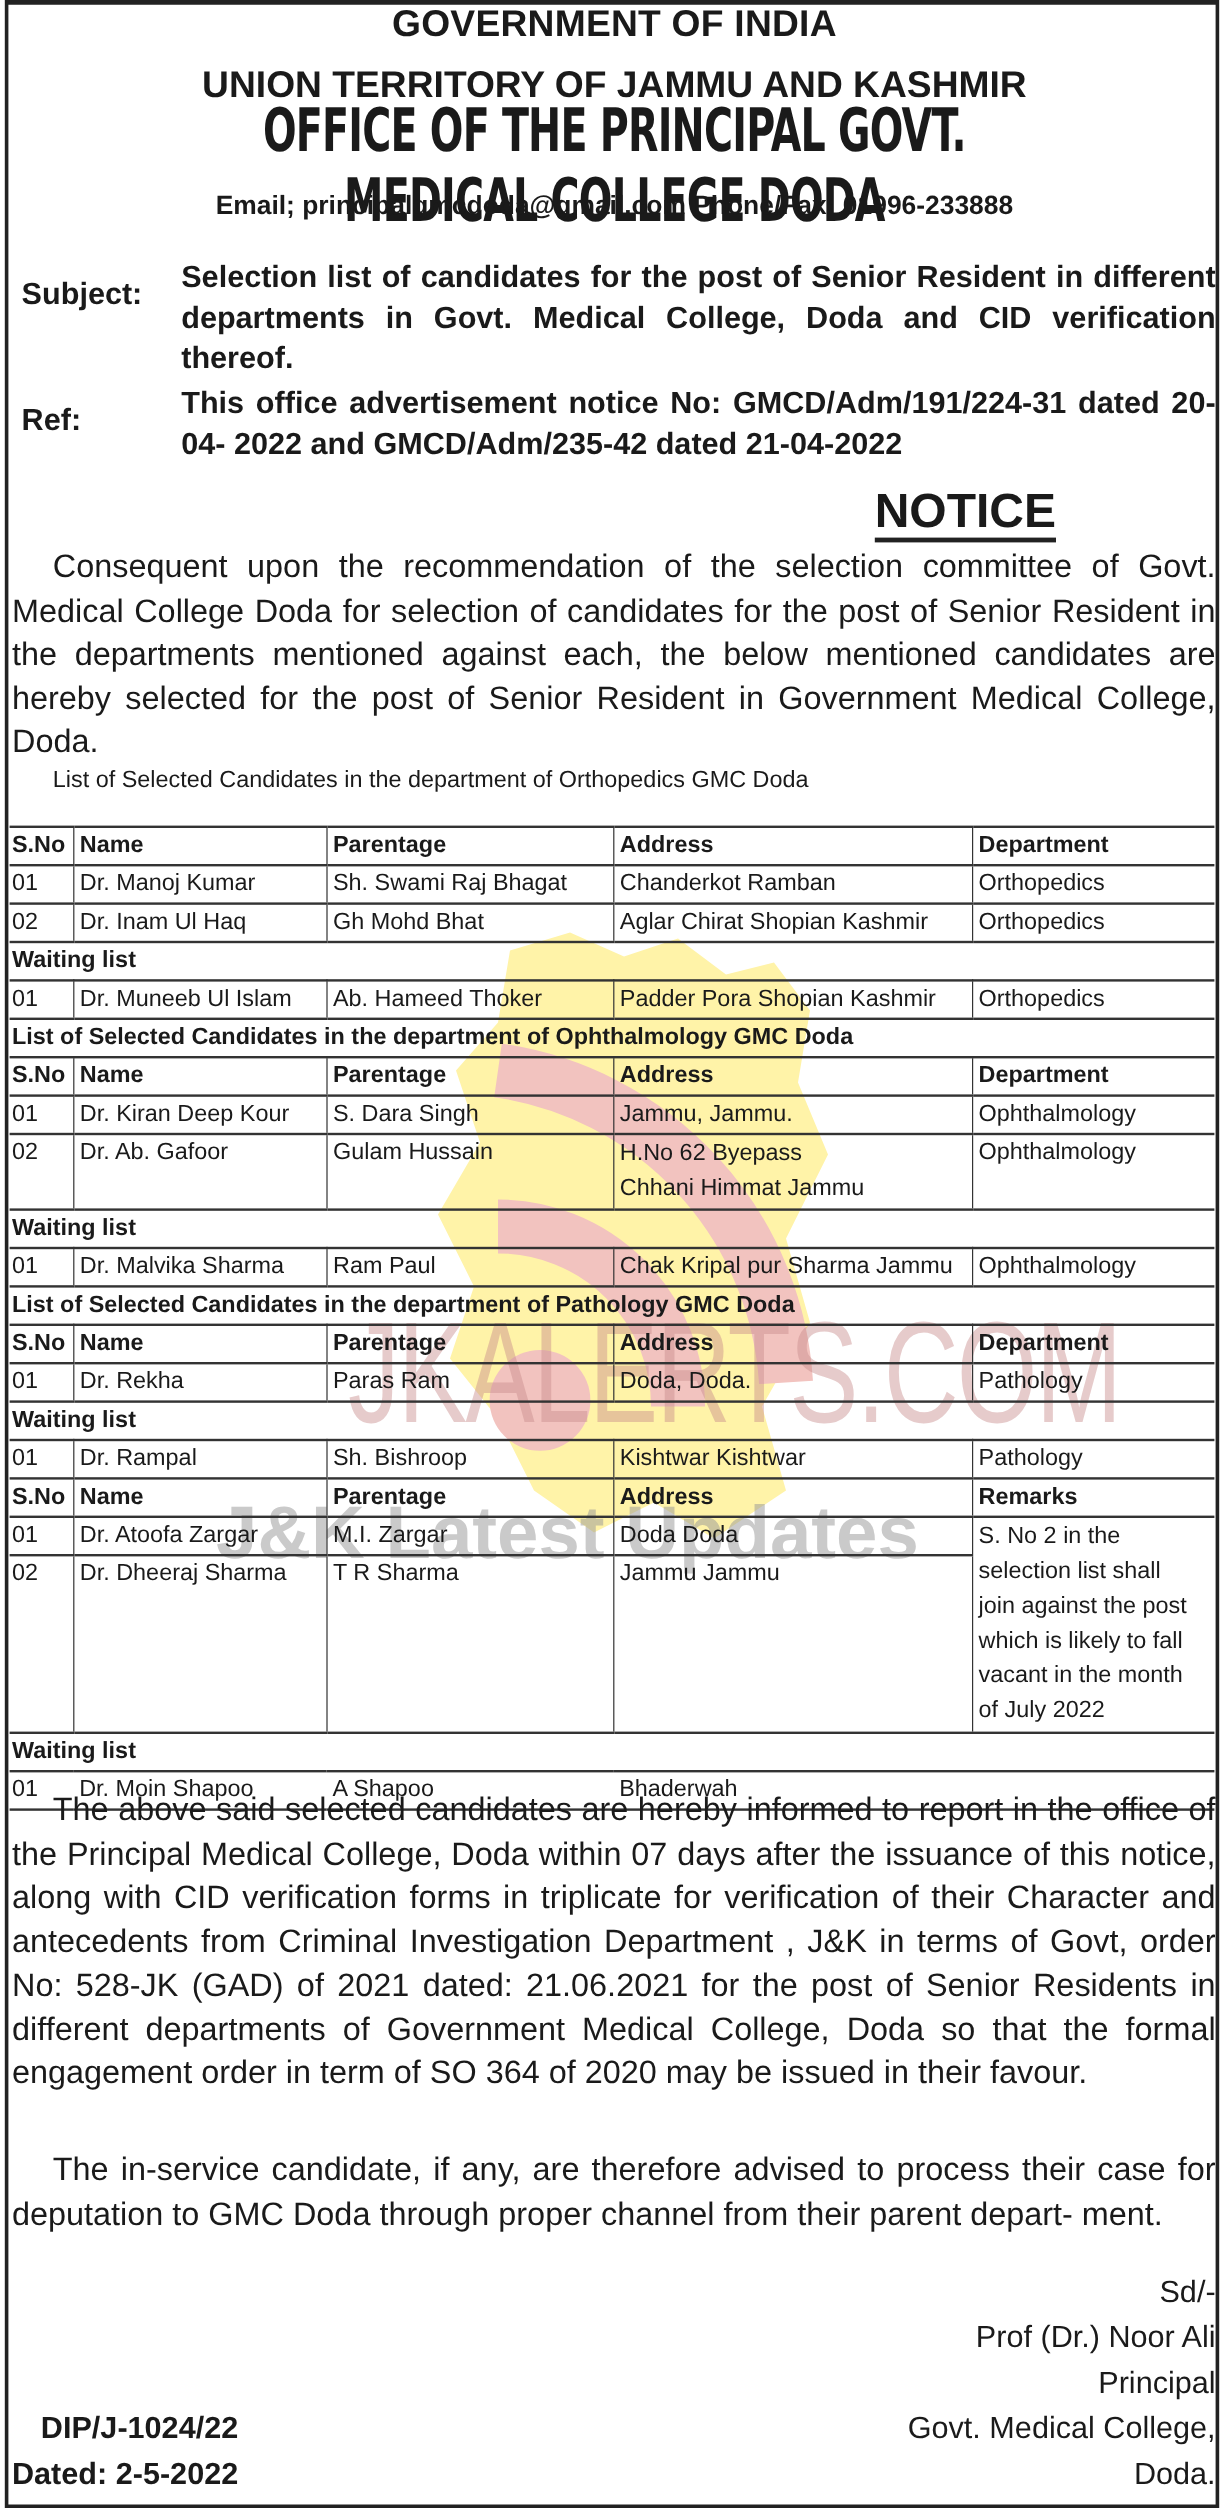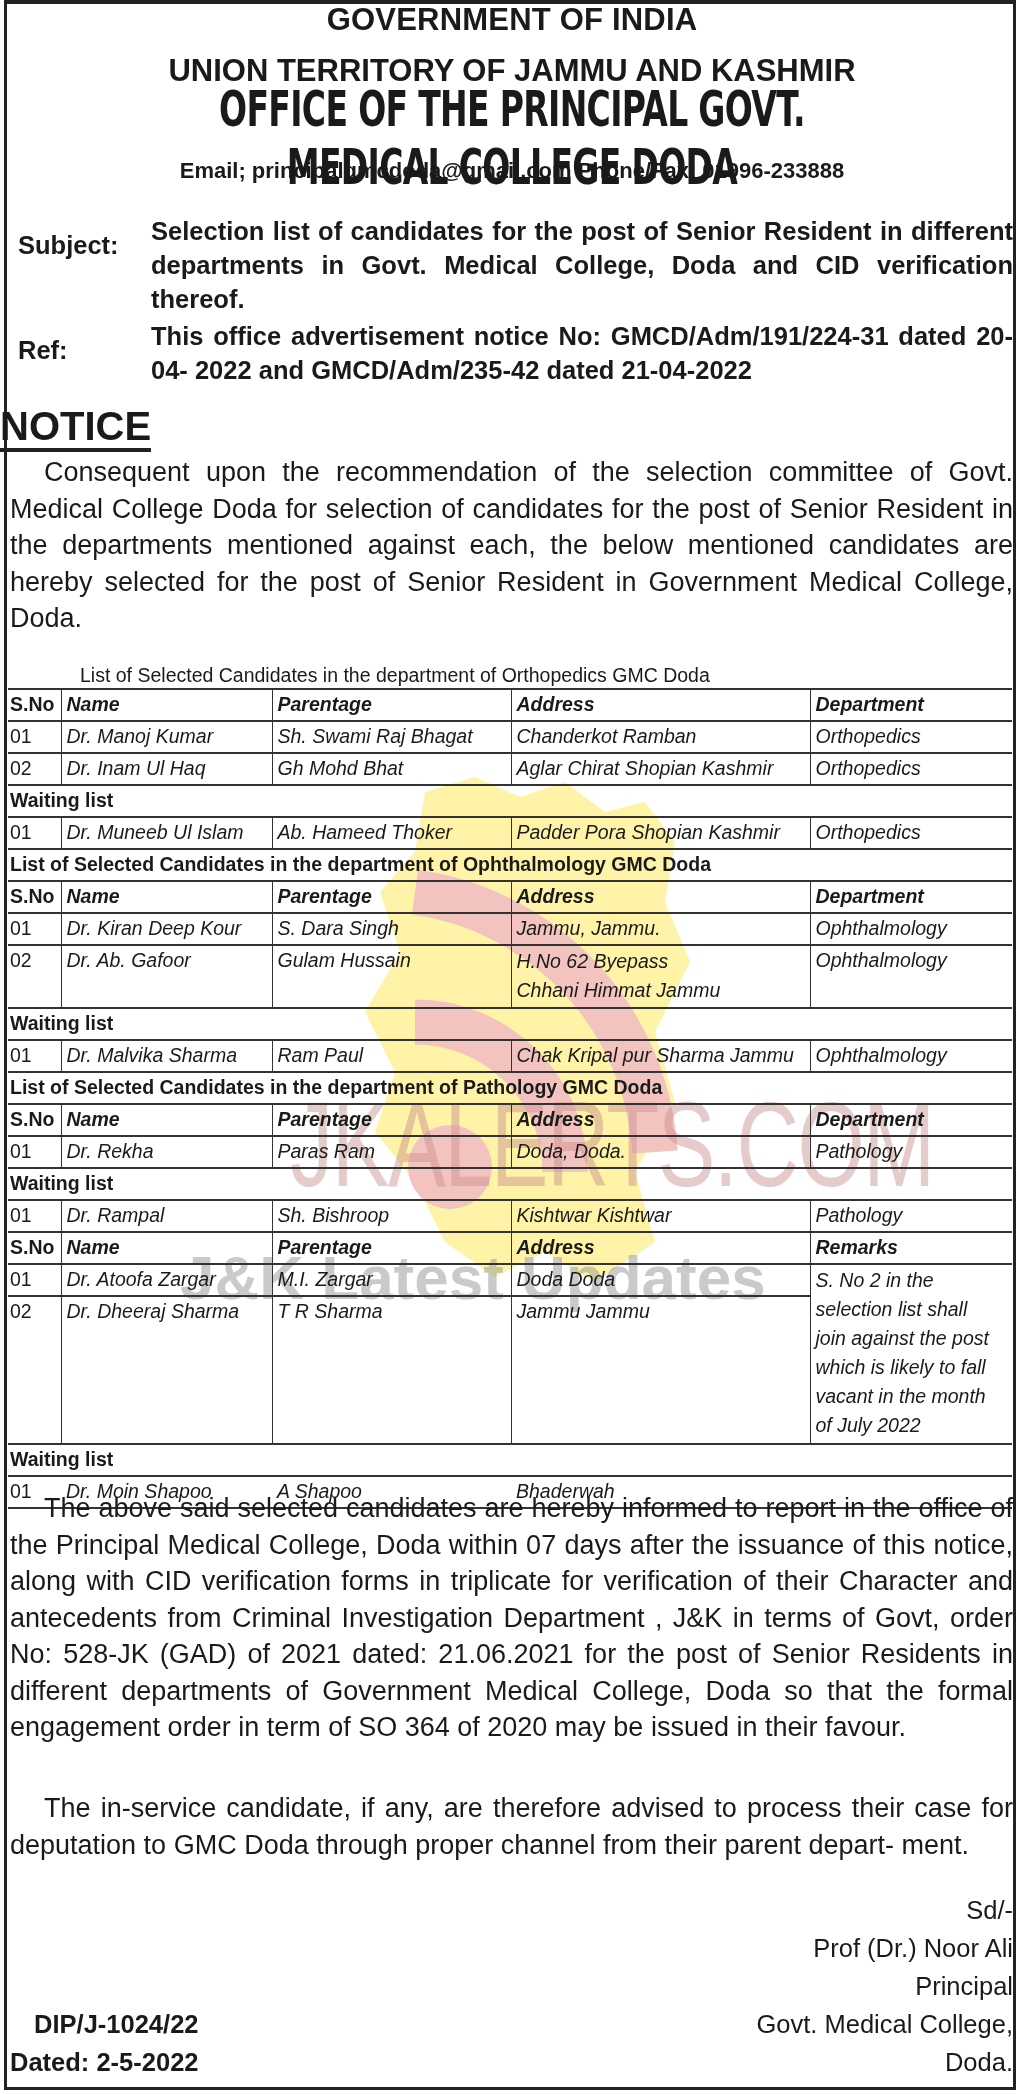--- a/index.html
+++ b/index.html
@@ -19,7 +19,7 @@
   .subject { top: 214px; }
   .ref { top: 319px; }
 
-  .notice-title { position: absolute; top: 404px; left: 0; width: 880px; text-align: left;
+  .notice-title { position: absolute; top: 404px; left: 0; width: 880px; text-align: right;
                   font-size: 40px; font-weight: bold; }
   .notice-title span { border-bottom: 4px solid #222; padding-bottom: 0; }
 

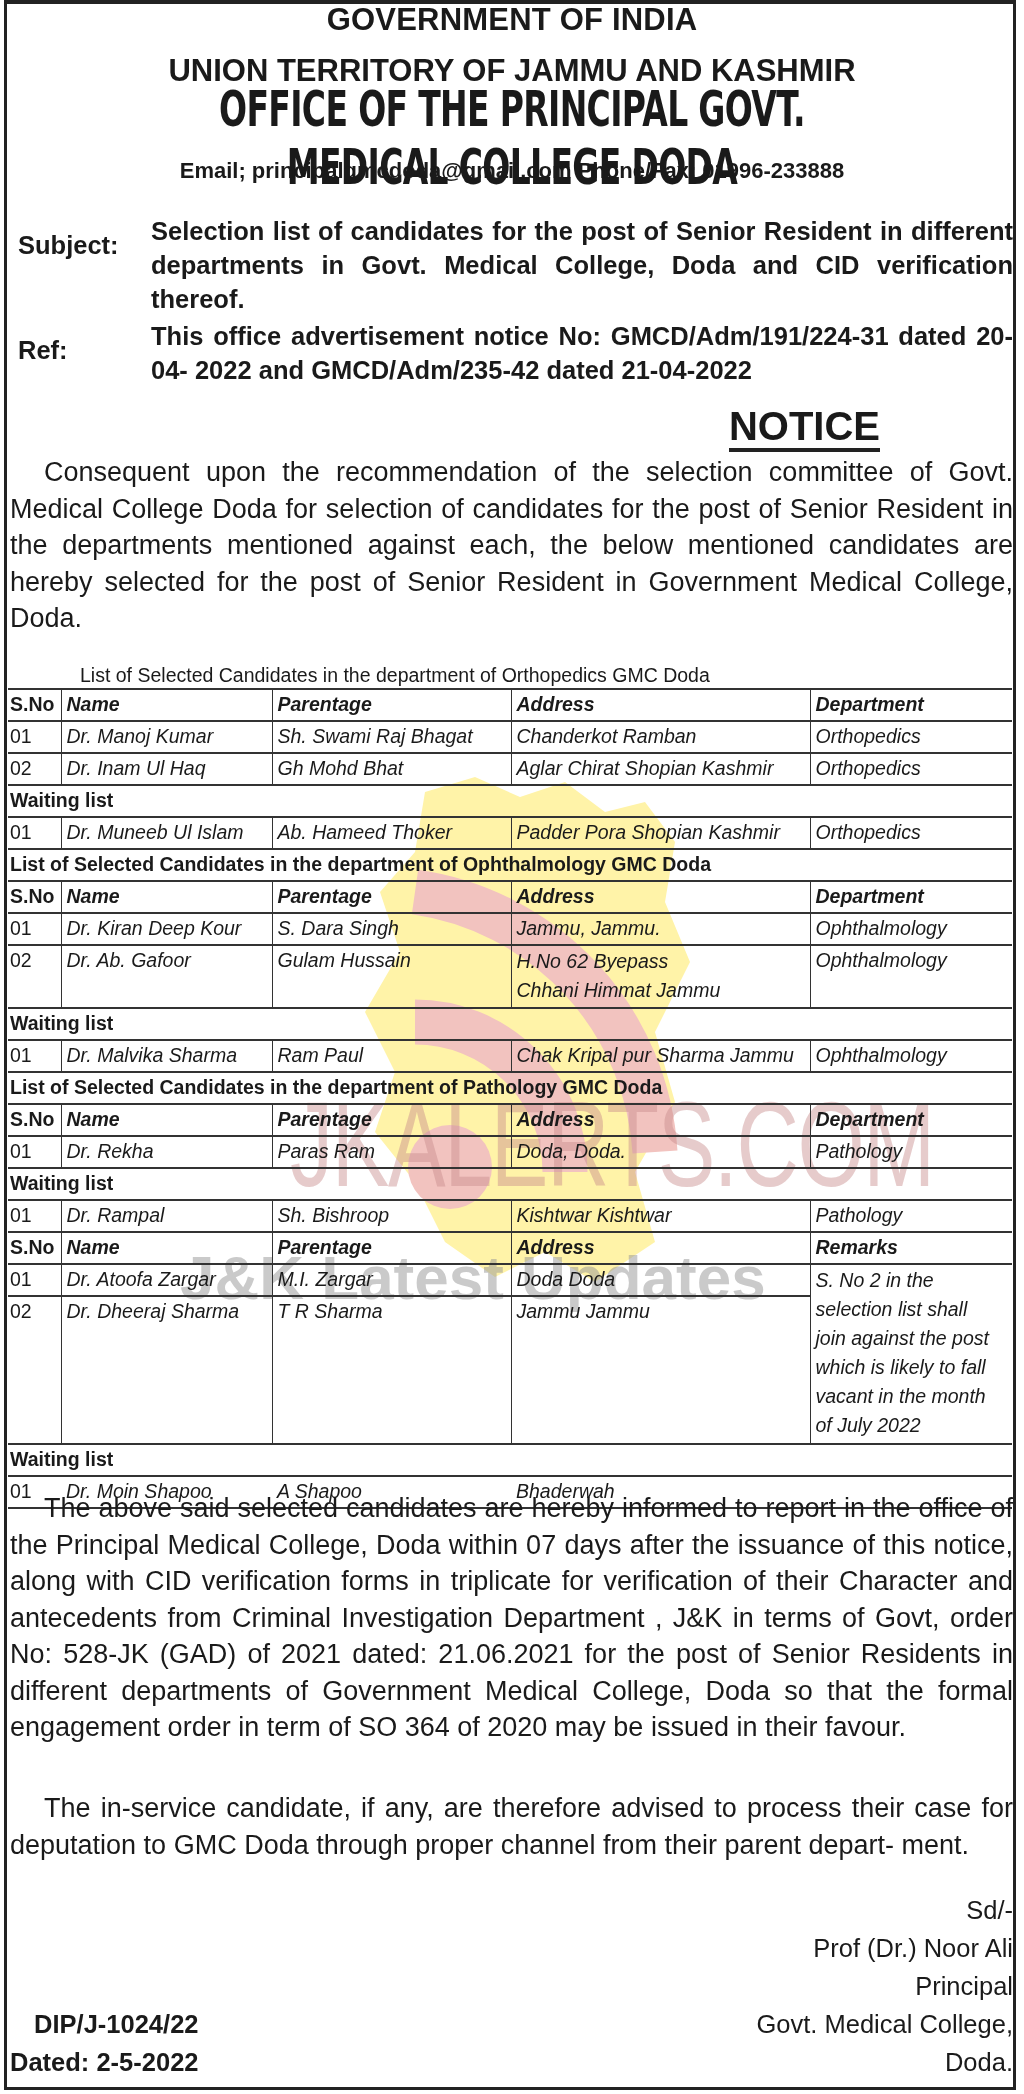--- a/index.html
+++ b/index.html
@@ -29,7 +29,7 @@
   .p2 { top: 1490px; }
   .p3 { top: 1790px; }
 
-  .tbl-caption { position: absolute; top: 664px; left: 44px; font-size: 19.5px; margin-left: 36px; }
+  .tbl-caption { position: absolute; top: 639px; left: 44px; font-size: 19.5px; }
   table.sel { position: absolute; left: 8px; top: 688px; width: 1004px; border-collapse: collapse;
               font-size: 19.5px; table-layout: fixed; }
   table.sel td { border-top: 2px solid #333; border-bottom: 2px solid #333; padding: 1px 6px 2px 5px;

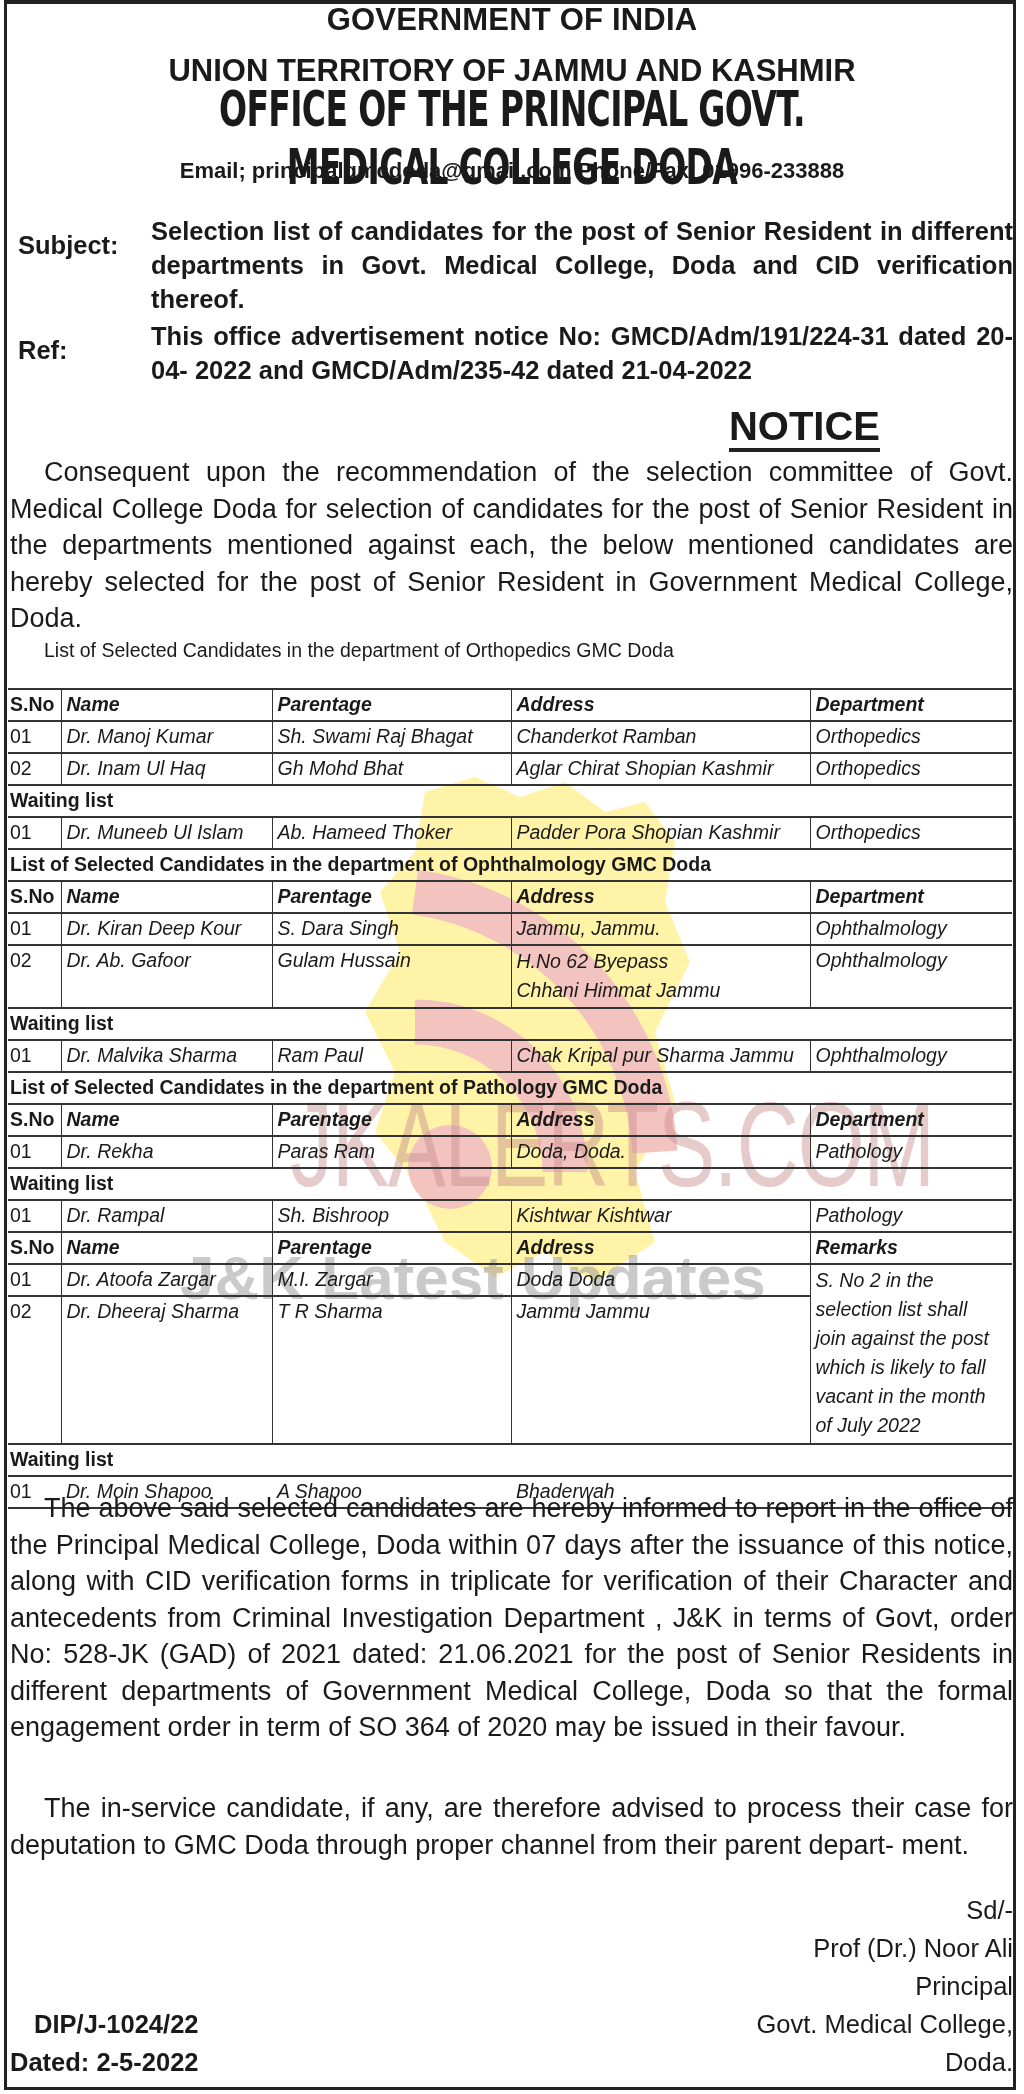--- a/index.html
+++ b/index.html
@@ -34,7 +34,7 @@
               font-size: 19.5px; table-layout: fixed; }
   table.sel td { border-top: 2px solid #333; border-bottom: 2px solid #333; padding: 1px 6px 2px 5px;
                  vertical-align: top; line-height: 27px; }
-  table.sel td + td { border-left: 1.5px solid #333; font-style: italic; }
+  table.sel td + td { border-left: 1.5px solid #333; }
   table.sel td:first-child { padding-left: 2px; }
   table.sel tr.head td { font-weight: bold; }
   table.sel tr.section td { font-weight: bold; border-left: none; }

